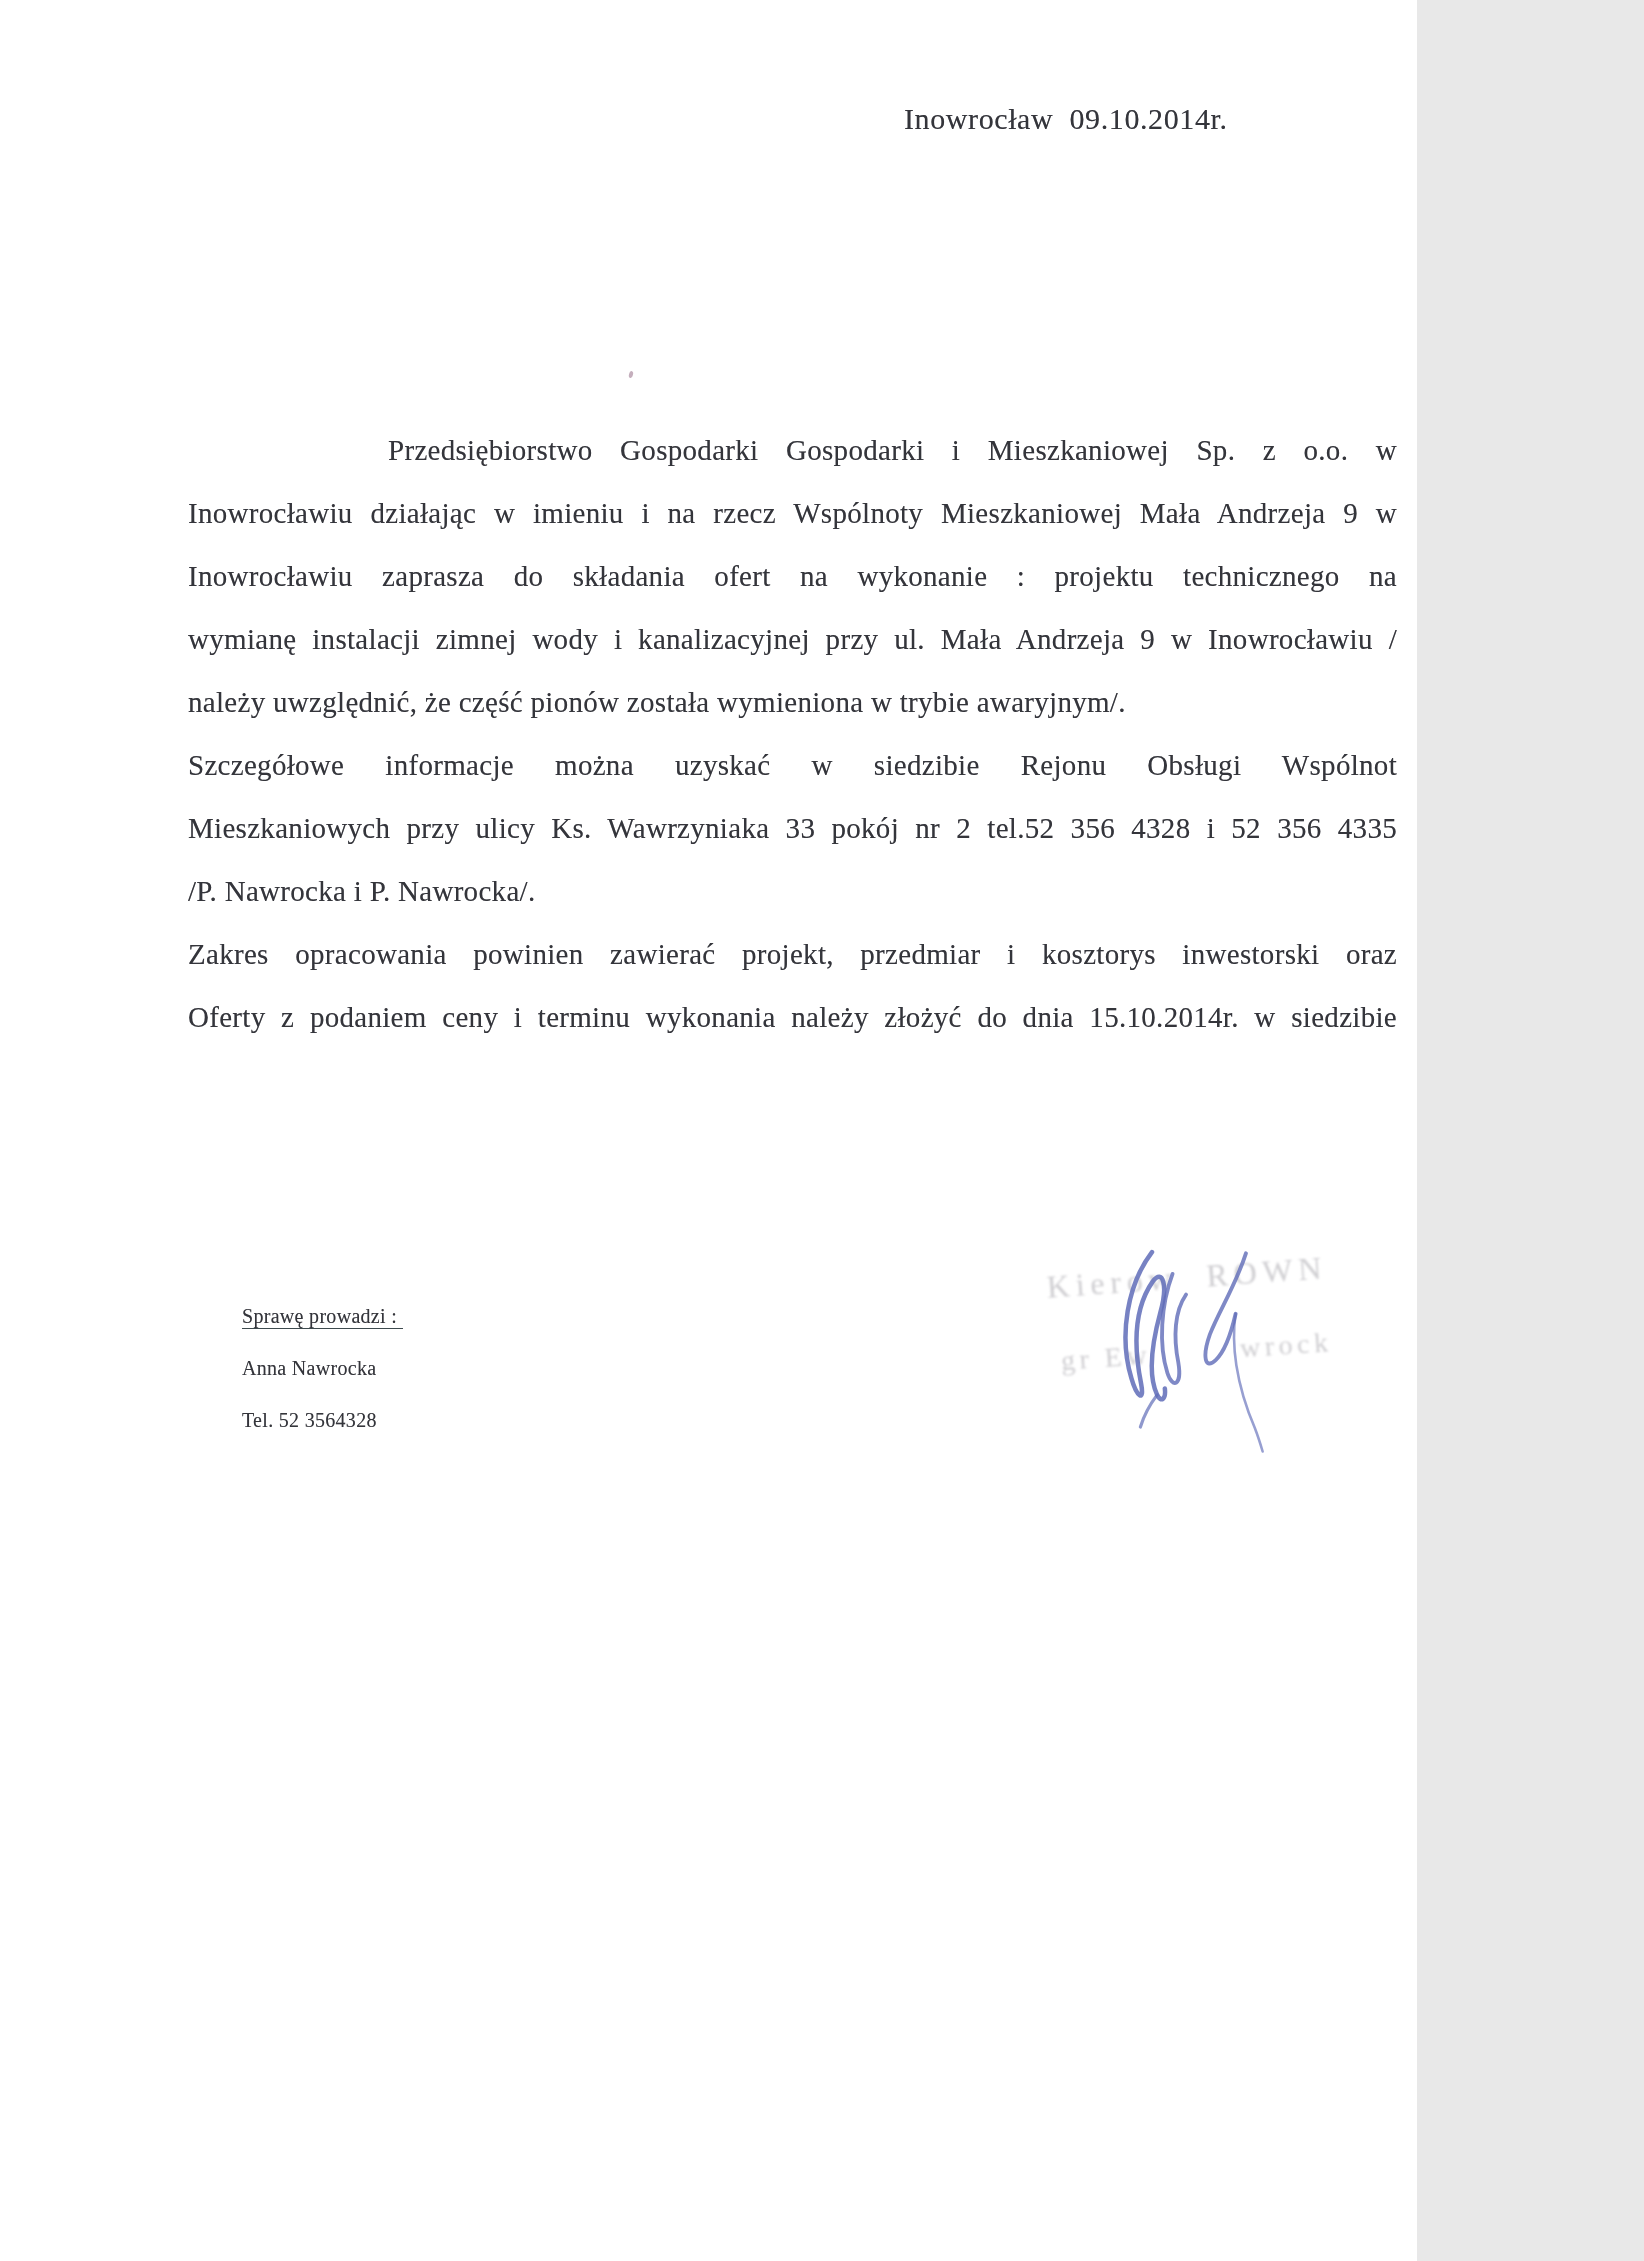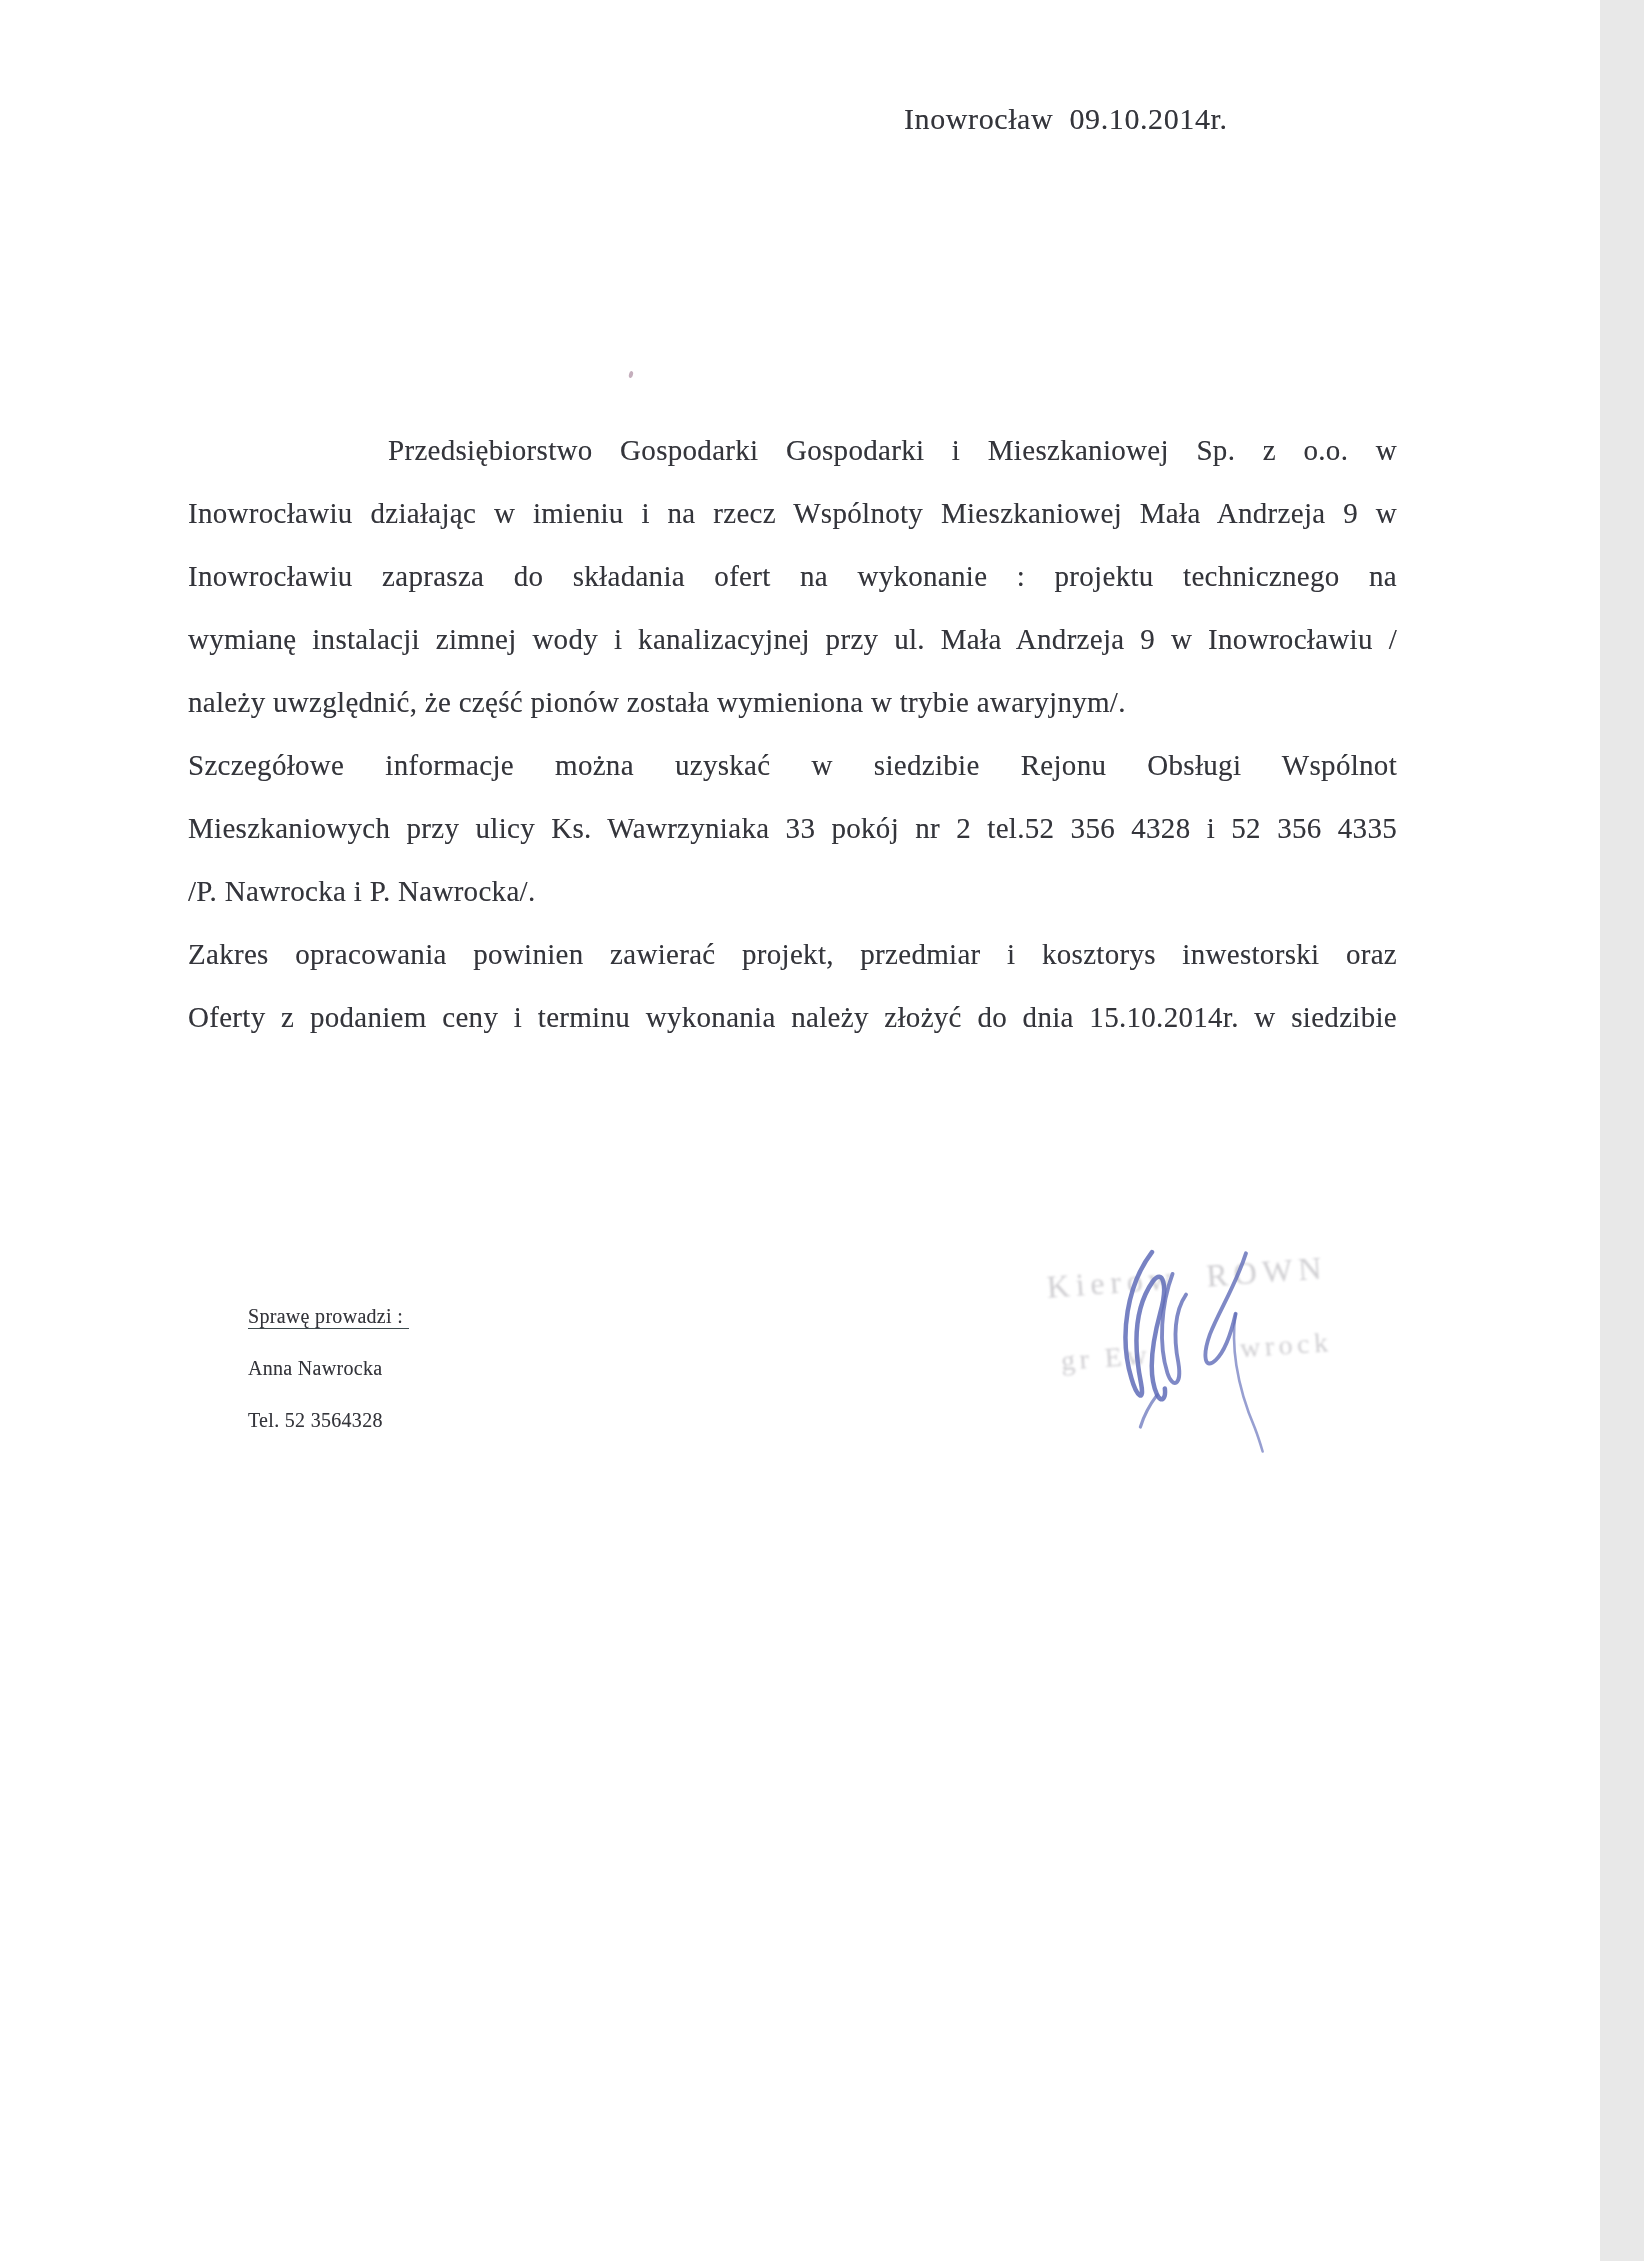--- a/index.html
+++ b/index.html
@@ -5,7 +5,7 @@
   html,body{margin:0;padding:0;background:#e8e8e8;}
   .page{
     position:relative;
-    width:1600px;height:2261px;
+    width:1417px;height:2261px;
     background:#ffffff;
     font-family:"Liberation Serif", serif;
     color:#34353b;

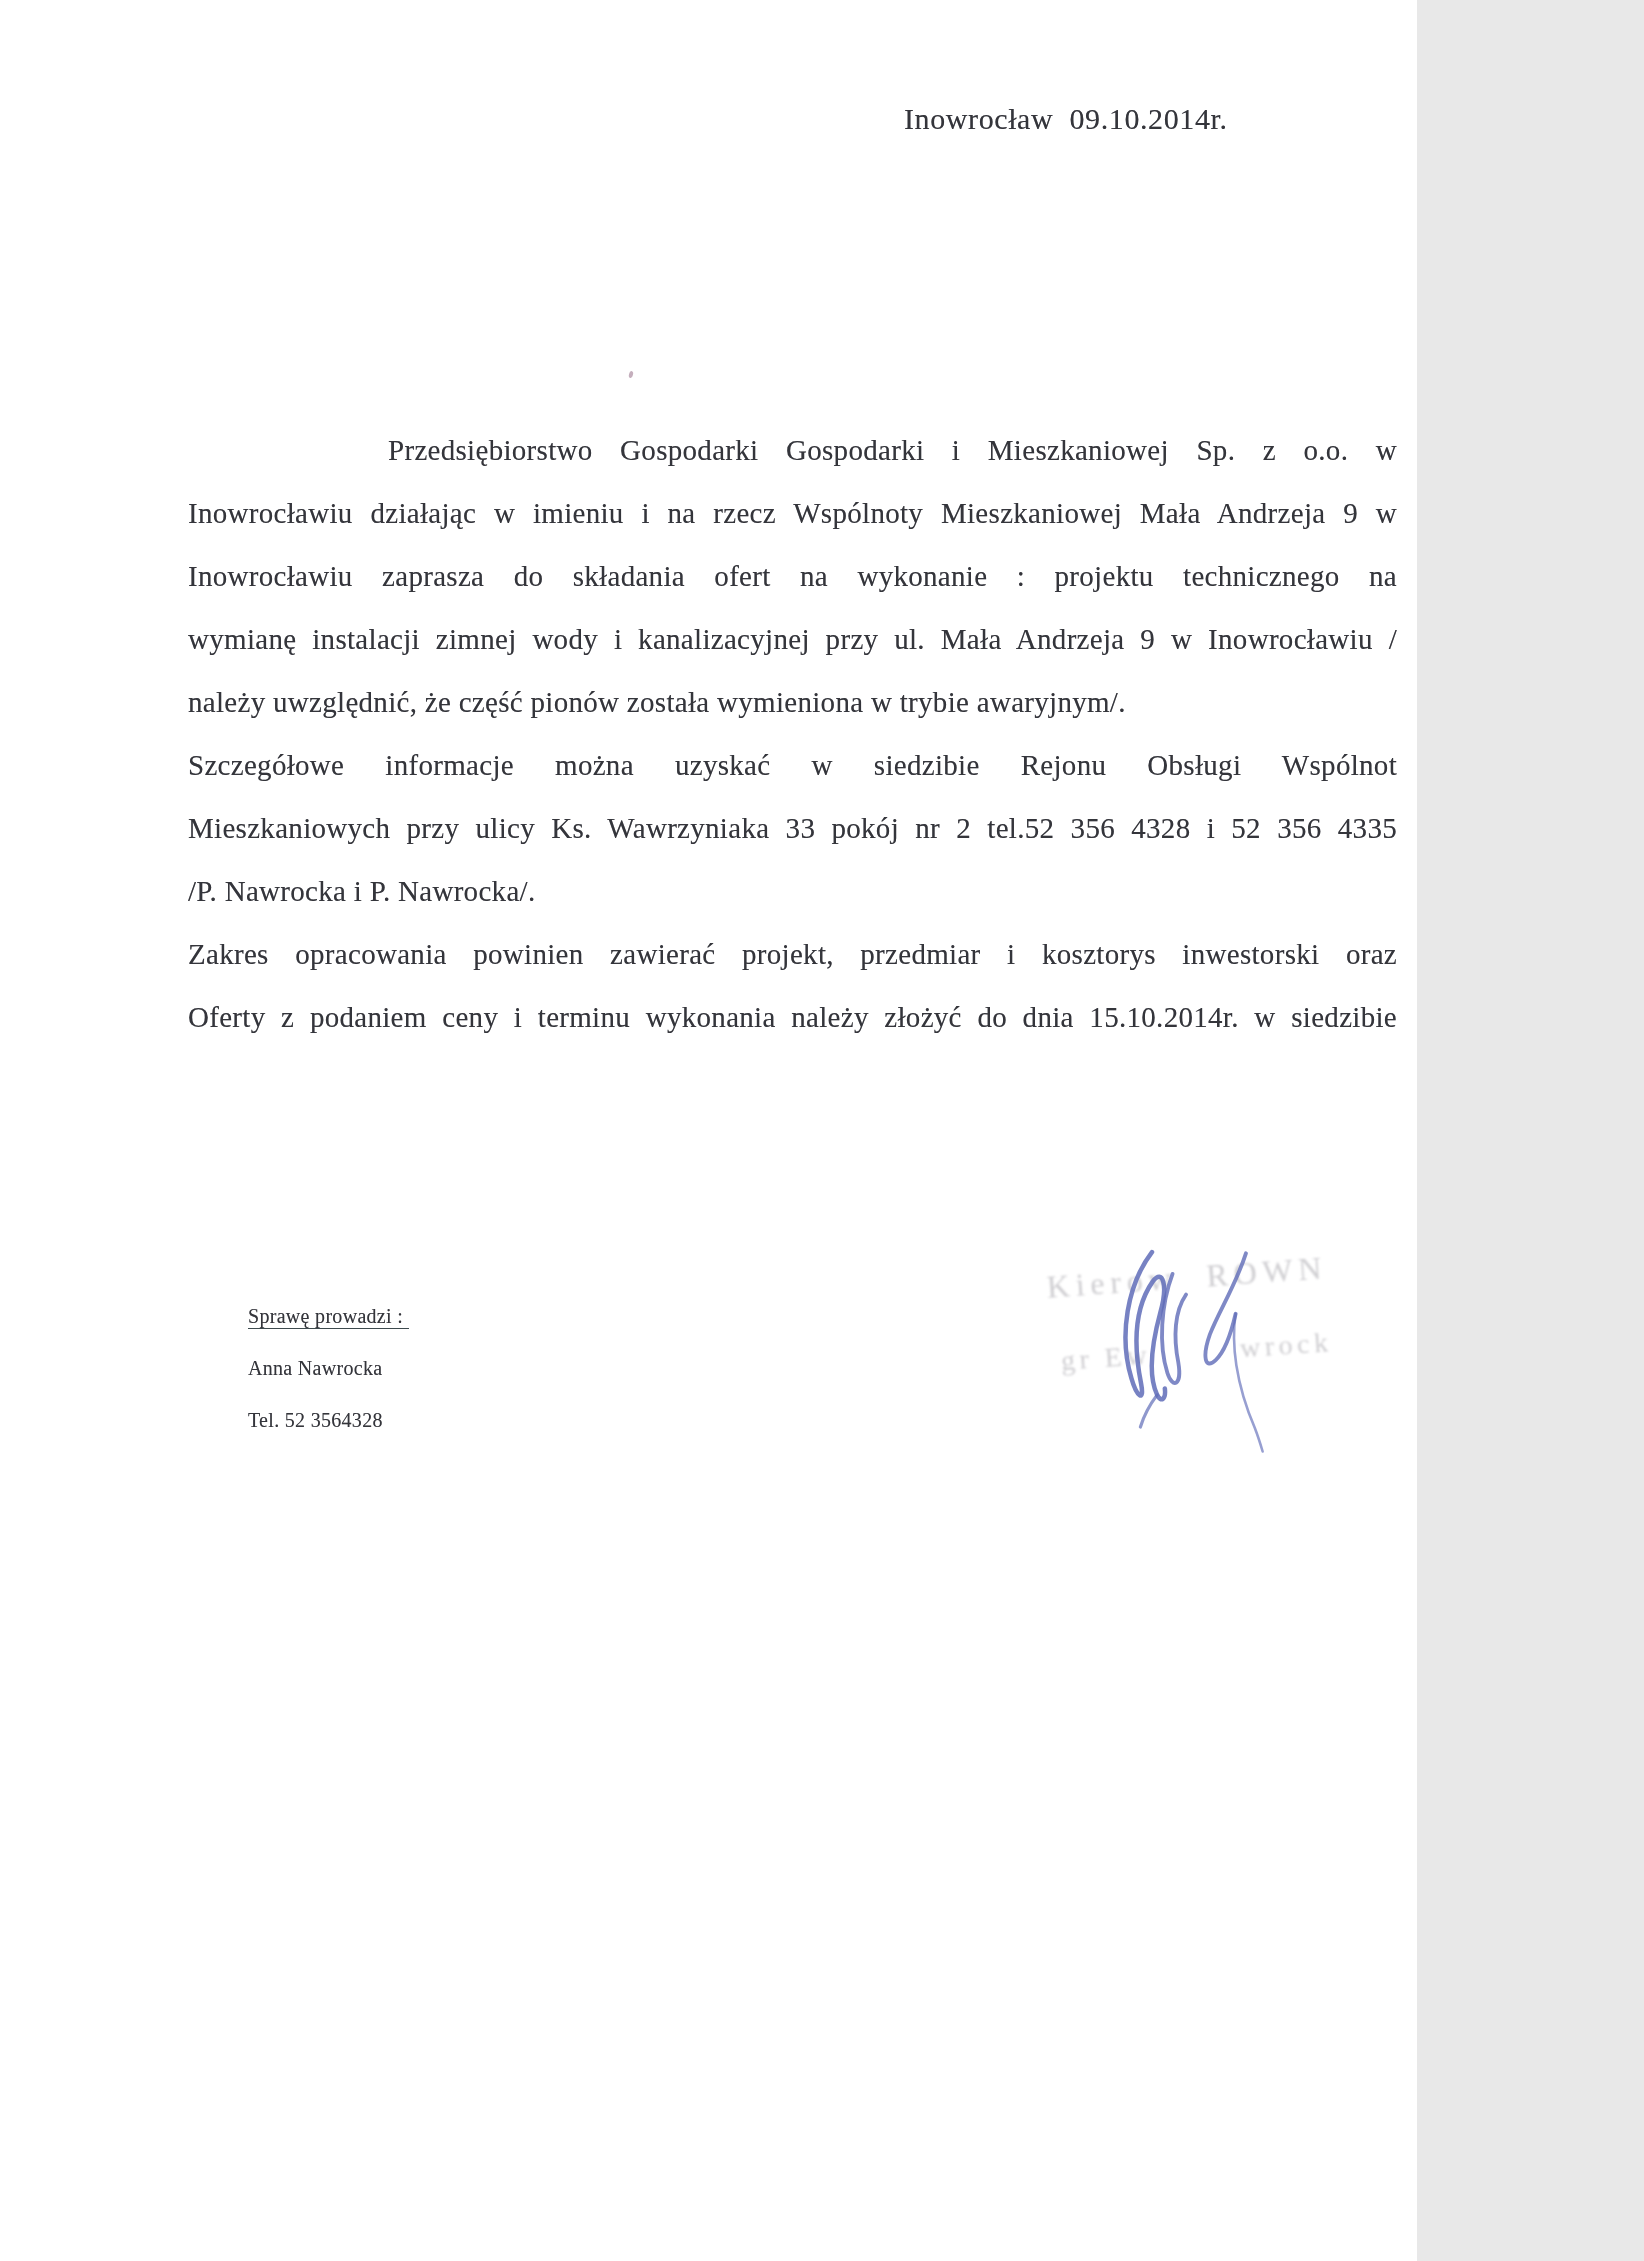--- a/index.html
+++ b/index.html
@@ -26,7 +26,7 @@
   .ln.ind{padding-left:200px;}
   .sup{position:relative;top:-0.55em;font-size:0.55em;letter-spacing:1.3px;}
   .footer-block{
-    position:absolute;left:248px;top:1290px;
+    position:absolute;left:242px;top:1290px;
     font-size:20px;letter-spacing:0.3px;
     text-shadow:0 0 0.6px rgba(40,40,50,.35);
   }

